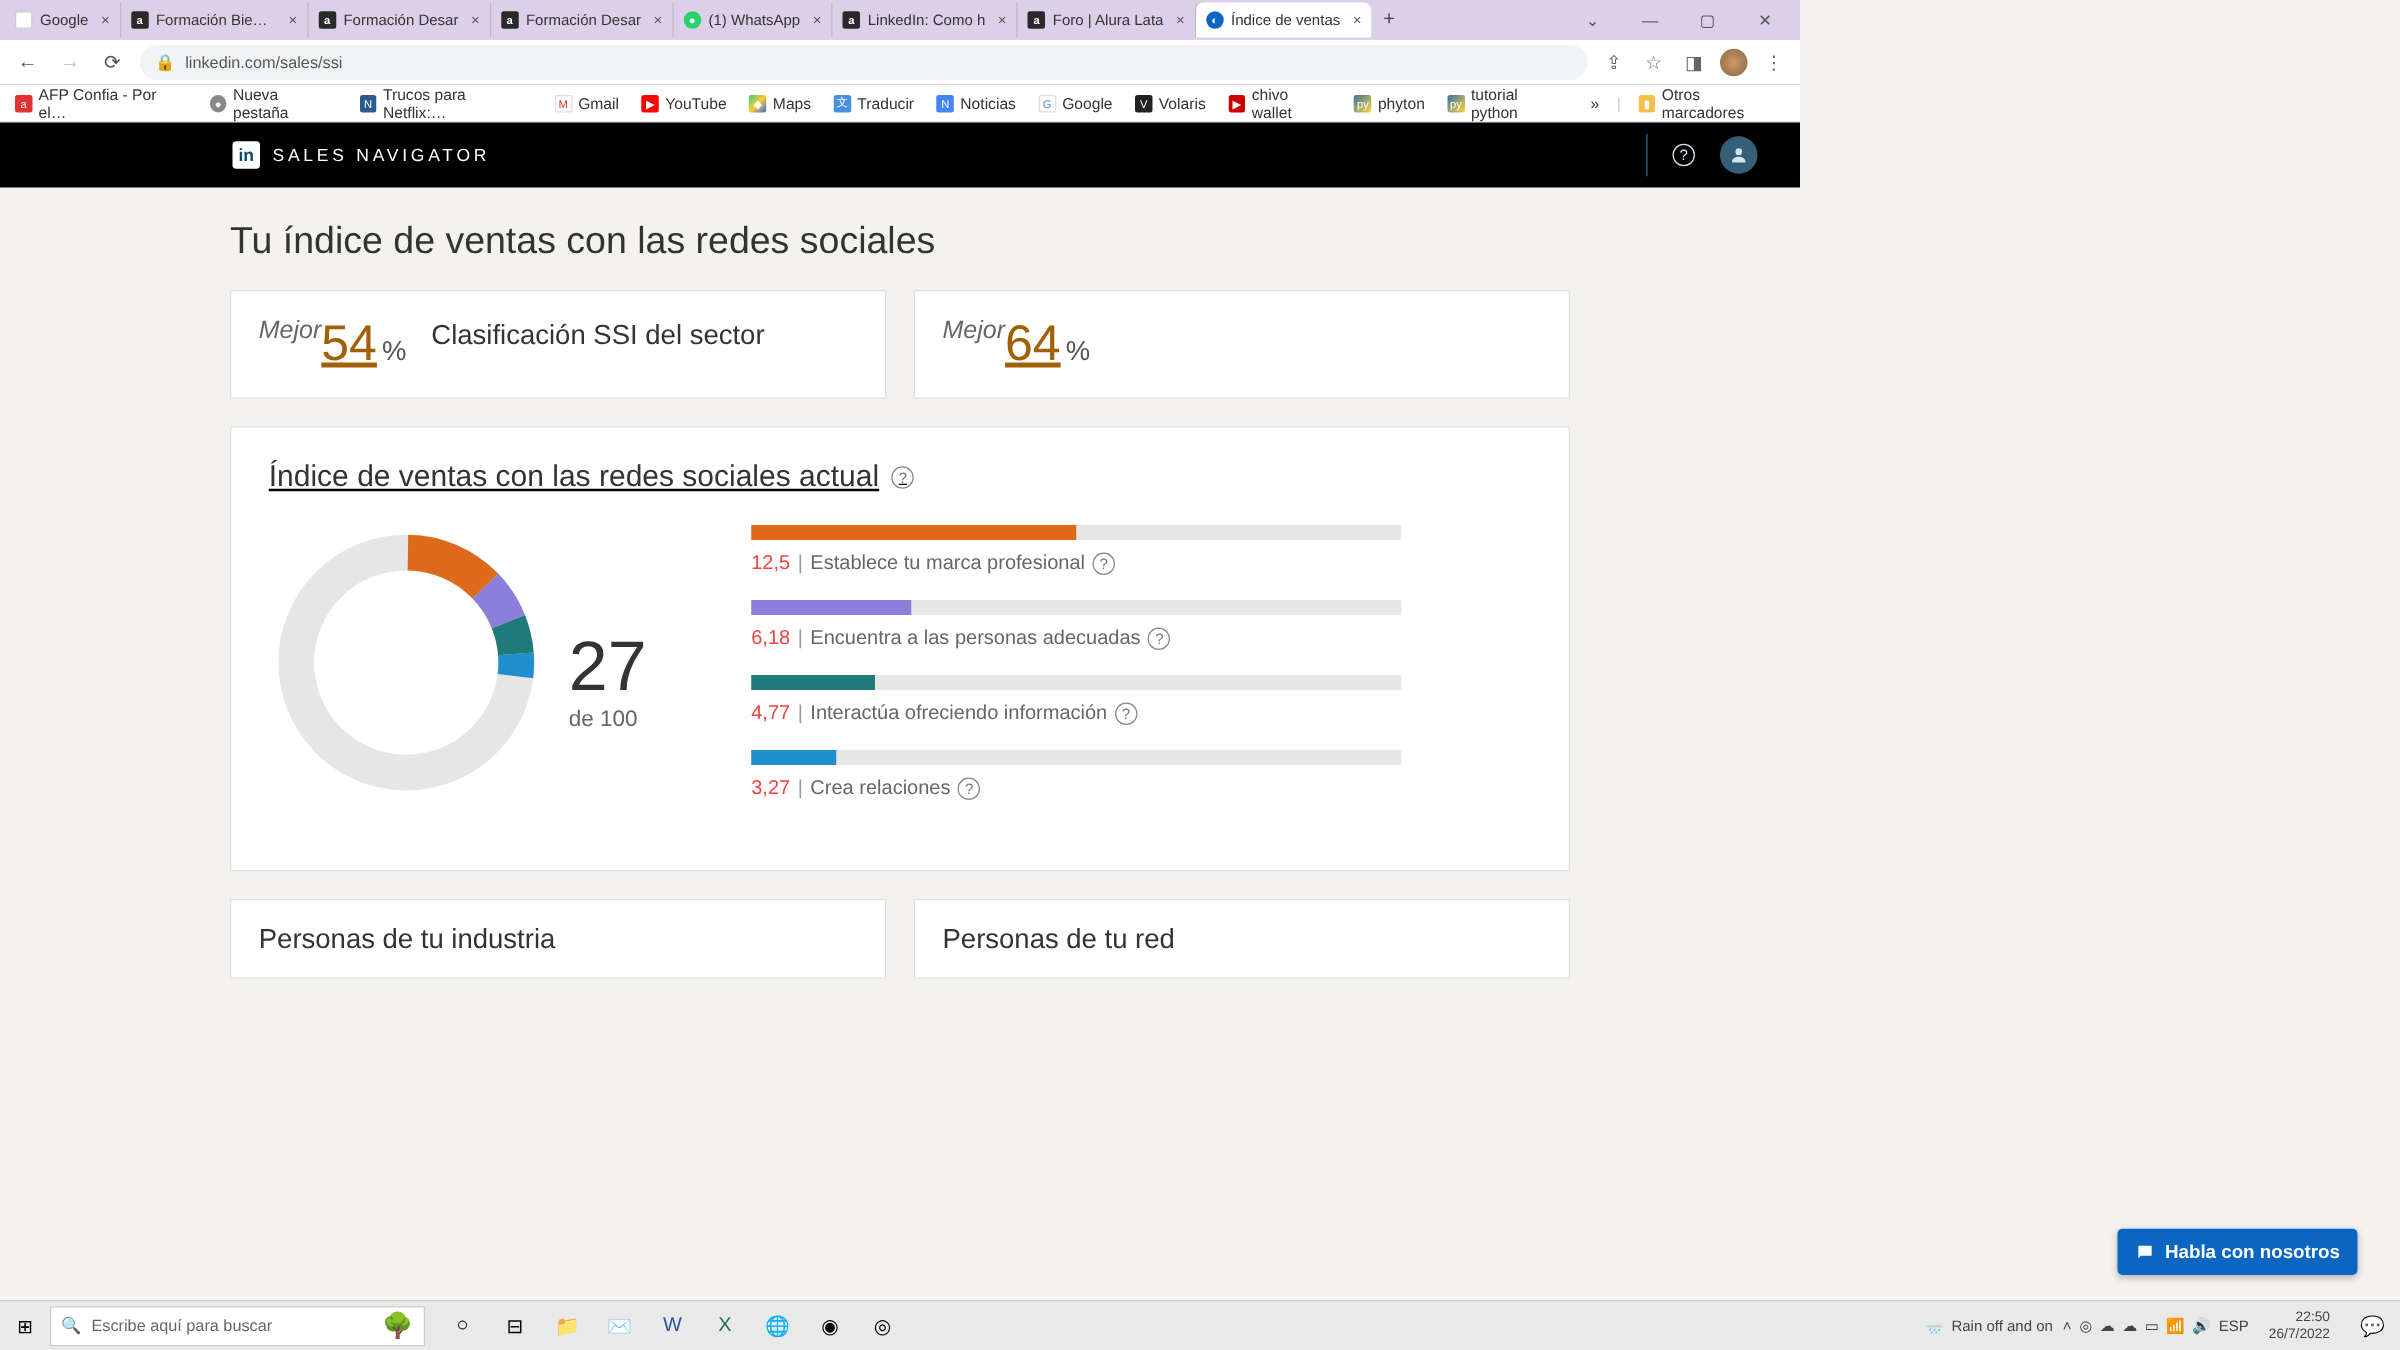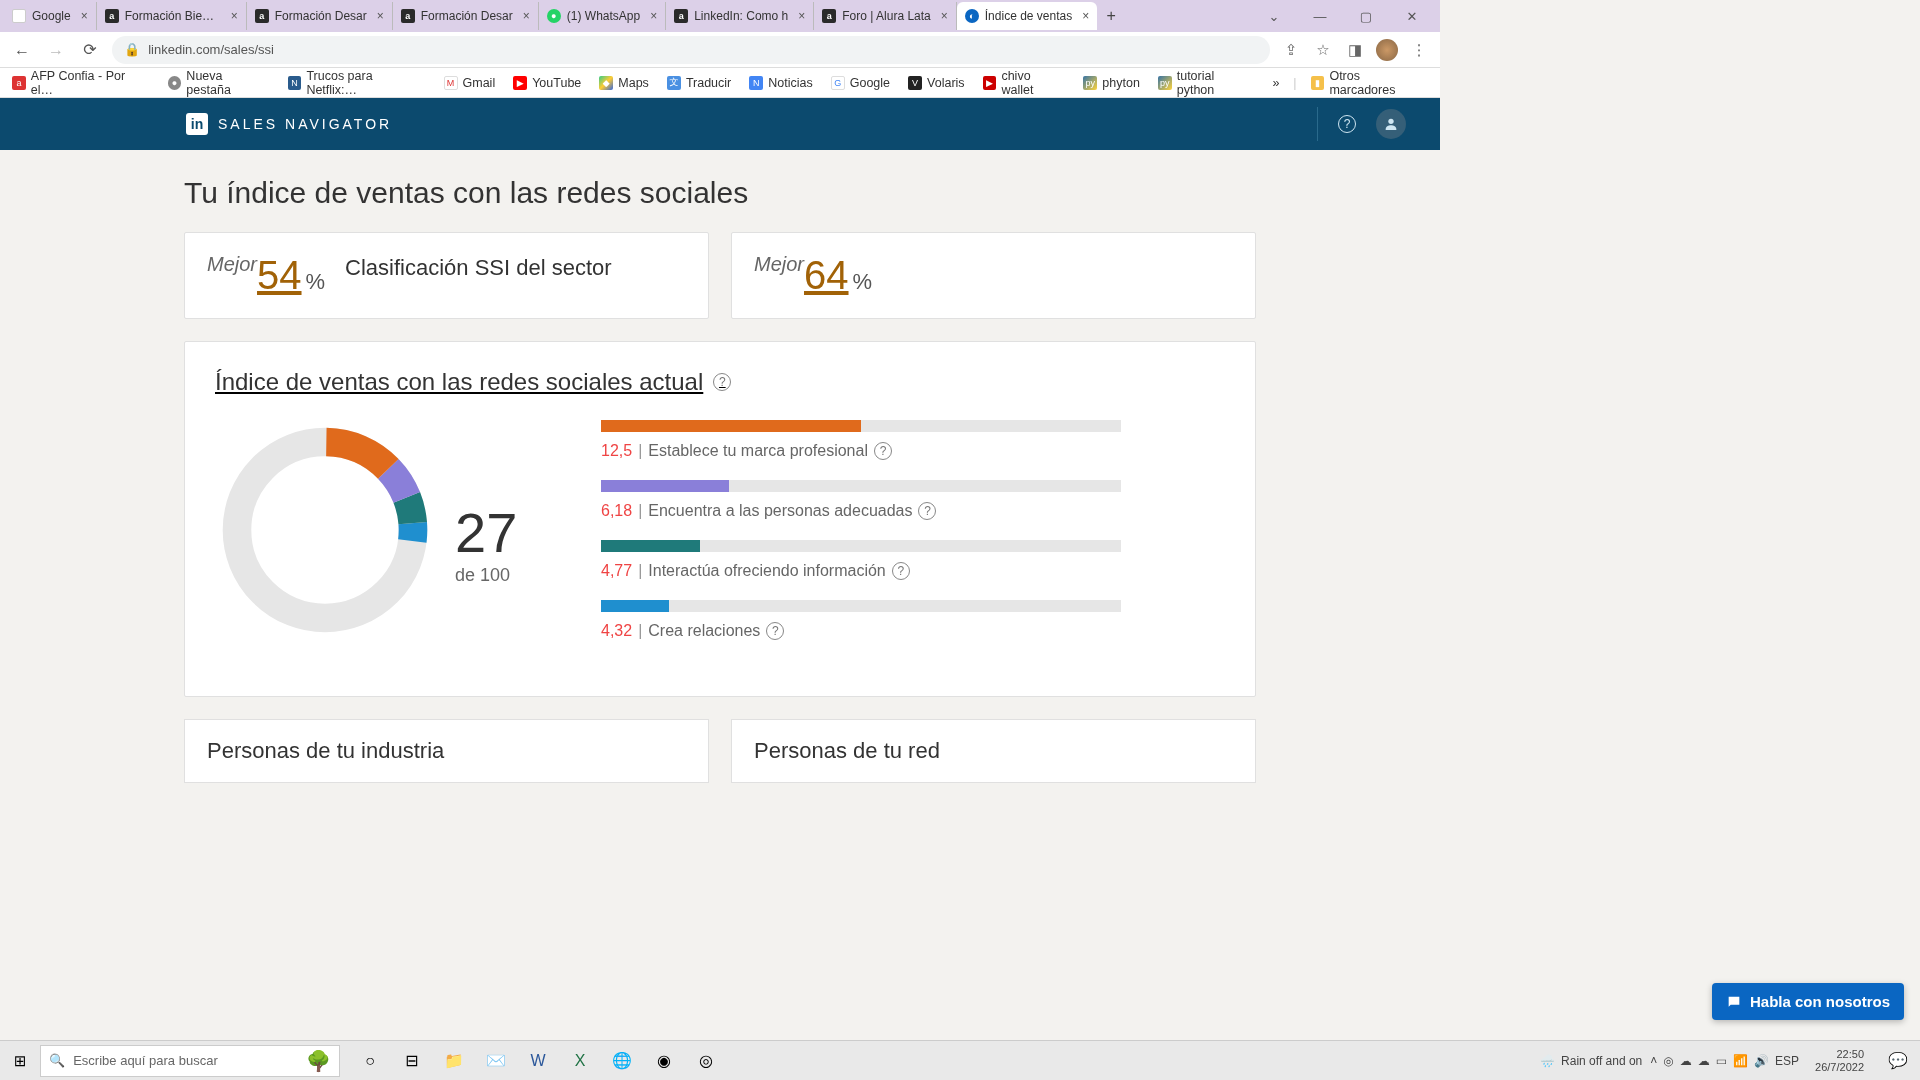--- a/index.html
+++ b/index.html
@@ -29,7 +29,7 @@
   .bk-right { margin-left:auto; display:flex; gap:14px; align-items:center;}
 
   
-  .sn-bar { height:52px; background:#0c4a6e; display:flex; align-items:center; padding:0 20px;}
+  .sn-bar { height:52px; background:#000000; display:flex; align-items:center; padding:0 20px;}
   .sn-brand { margin-left:166px; display:flex; align-items:center; gap:10px; color:#fff;}
   .sn-in { width:22px; height:22px; background:#fff; color:#0a4a6e; font-weight:bold; font-size:14px; border-radius:3px; display:flex; align-items:center; justify-content:center;}
   .sn-title { letter-spacing:3px; font-size:14px; font-weight:300;}

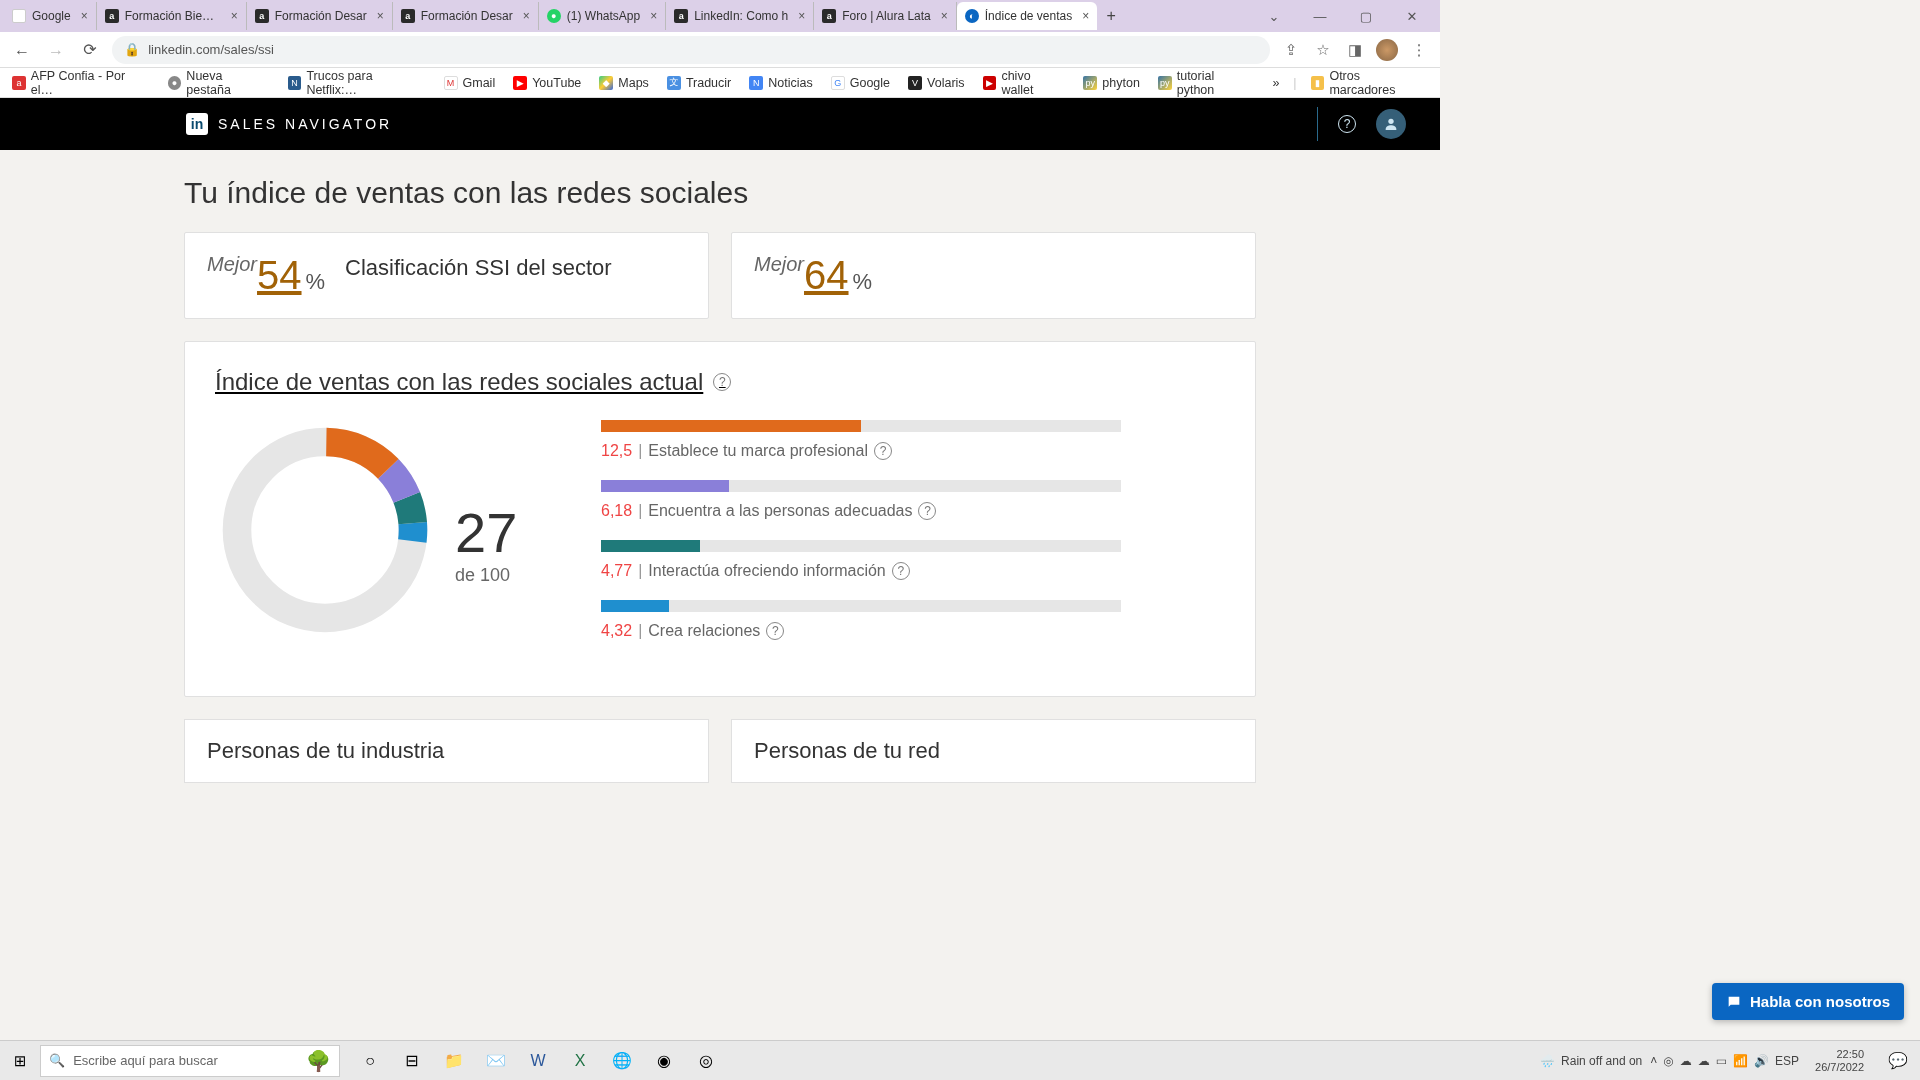--- a/index.html
+++ b/index.html
@@ -325,7 +325,7 @@
                 <div class="bar-fill" style="width:13.1%;background:#1f8fcf;"></div>
               </div>
             <div class="factor-label">
-                <span class="val">4,32</span> 
+                <span class="val">3,27</span> 
                 <span class="sep">|</span> 
                 <span>Crea relaciones</span> 
                 <span class="help">?</span>

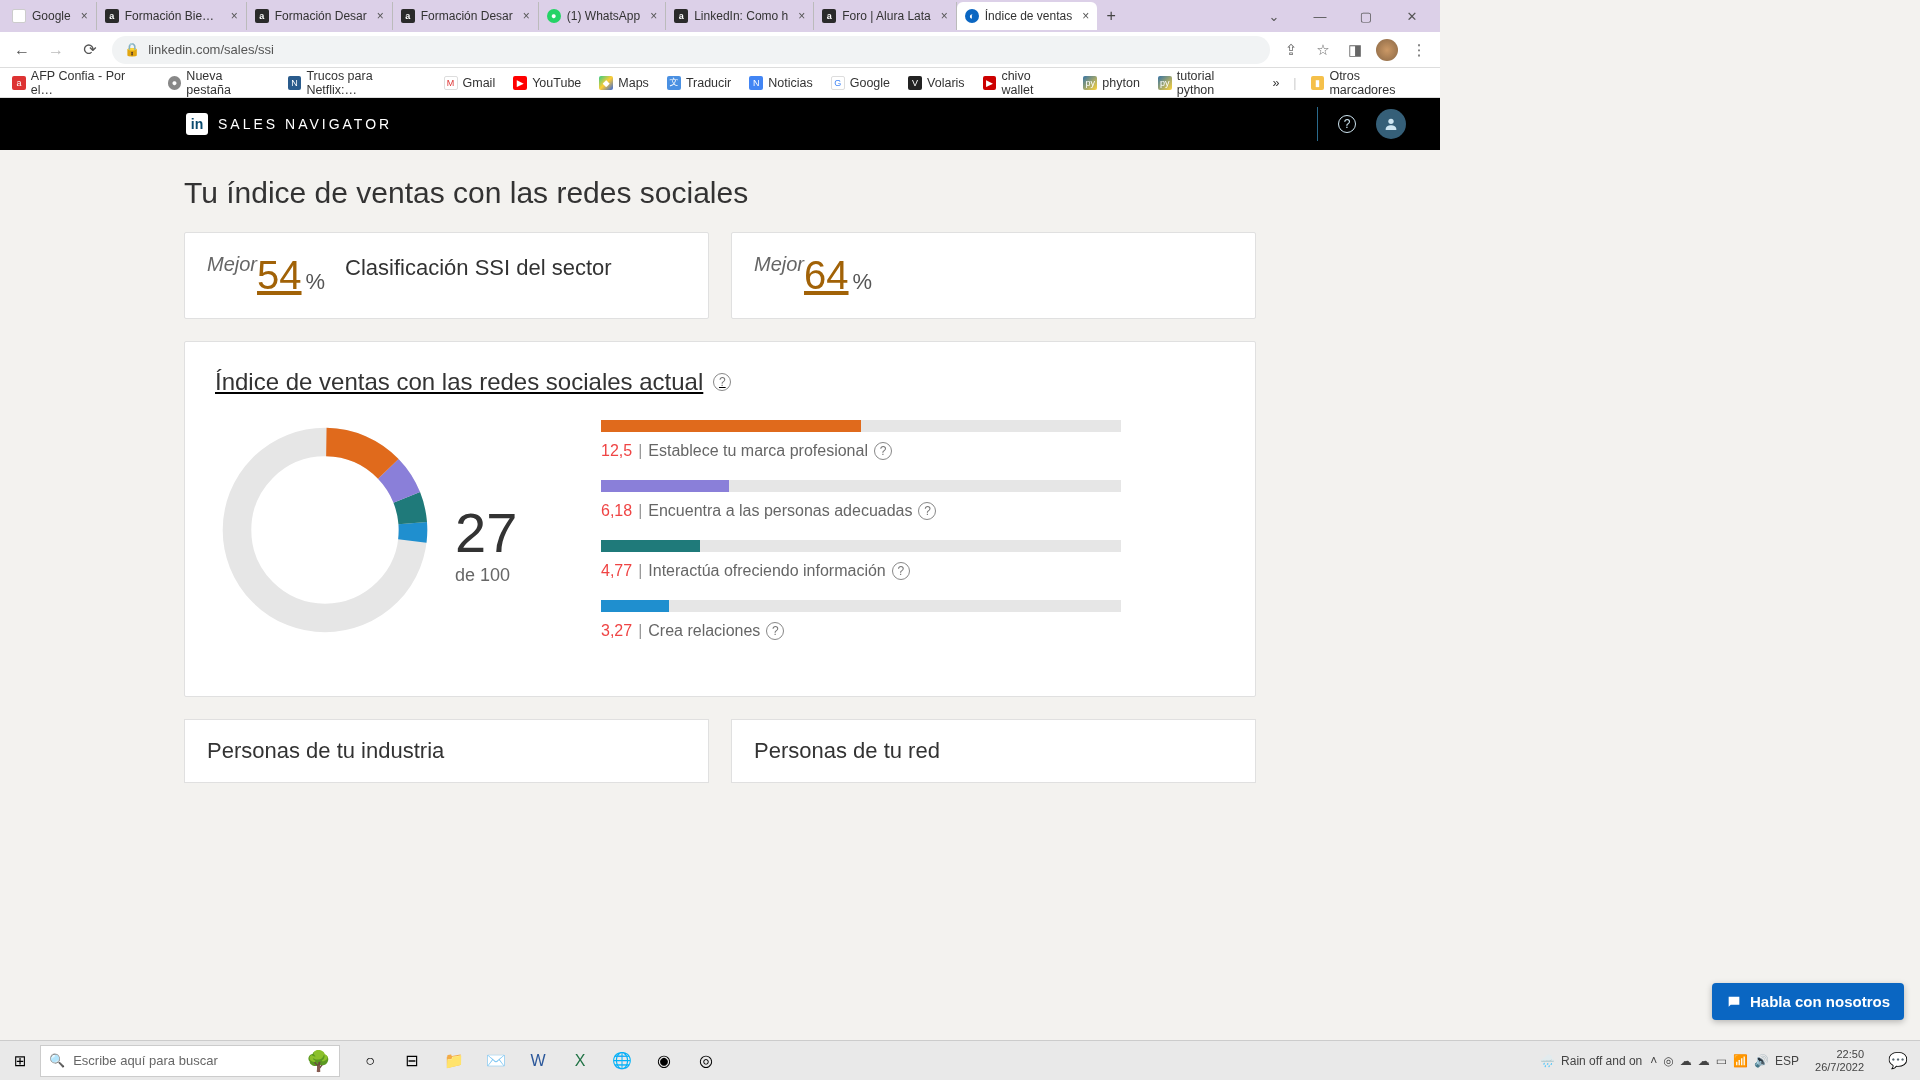--- a/index.html
+++ b/index.html
@@ -76,7 +76,7 @@
   .bottom-card h3 { font-size:22px; font-weight:400; color:#333;}
 
   
-  .chat-btn { position:fixed; right:16px; bottom:60px; background:#0a66c2; color:#fff; border-radius:4px; padding:10px 14px; display:flex; align-items:center; gap:8px; font-size:15px; font-weight:600; box-shadow:0 2px 6px rgba(0,0,0,0.25); cursor:pointer;}
+  .chat-btn { position:fixed; right:34px; bottom:60px; background:#0a66c2; color:#fff; border-radius:4px; padding:10px 14px; display:flex; align-items:center; gap:8px; font-size:15px; font-weight:600; box-shadow:0 2px 6px rgba(0,0,0,0.25); cursor:pointer;}
   .chat-btn svg { width:16px; height:16px; fill:#fff;}
 
   

